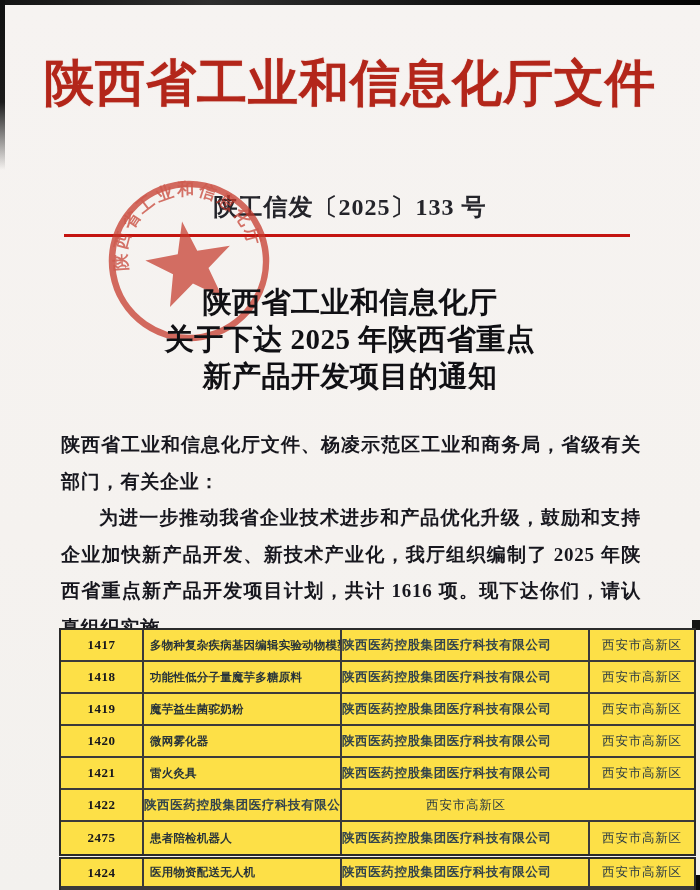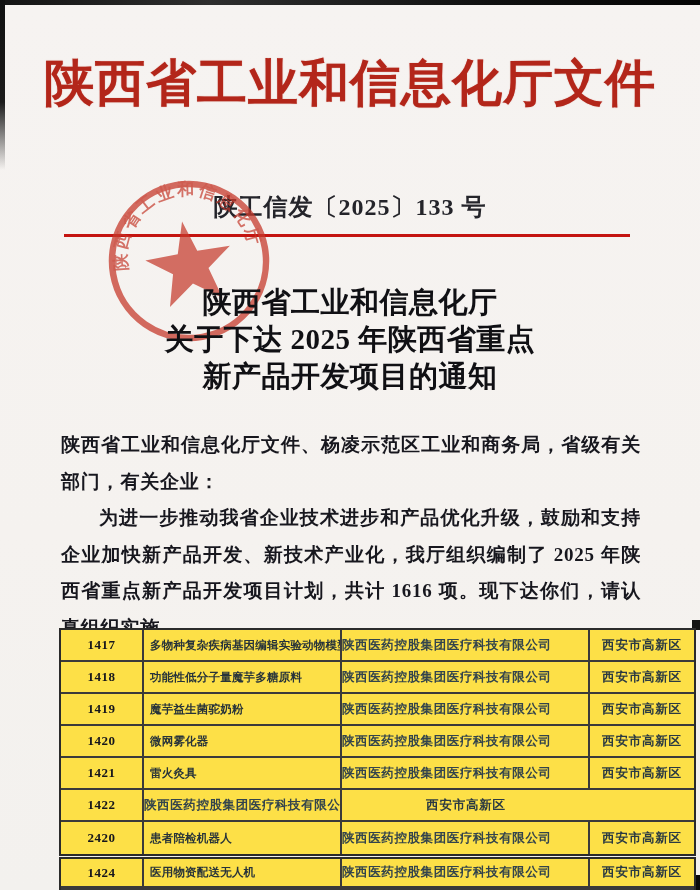--- a/index.html
+++ b/index.html
@@ -84,7 +84,7 @@
     font-family:"Liberation Serif",serif; letter-spacing:0.5px; }
   .c-product { padding-left:6px; font-size:11.5px; font-weight:700; color:#27333a; letter-spacing:0.2px; }
   .c-company { padding-left:0; font-size:12.5px; font-weight:700; color:#33444c; letter-spacing:0.6px; }
-  .c-district { justify-content:center; font-size:12.5px; font-weight:700; color:#2b3a42; letter-spacing:0.8px; }
+  .c-district { justify-content:center; font-size:12.5px; font-weight:400; color:#2b3a42; letter-spacing:0.8px; }
 </style>
 </head>
 <body>

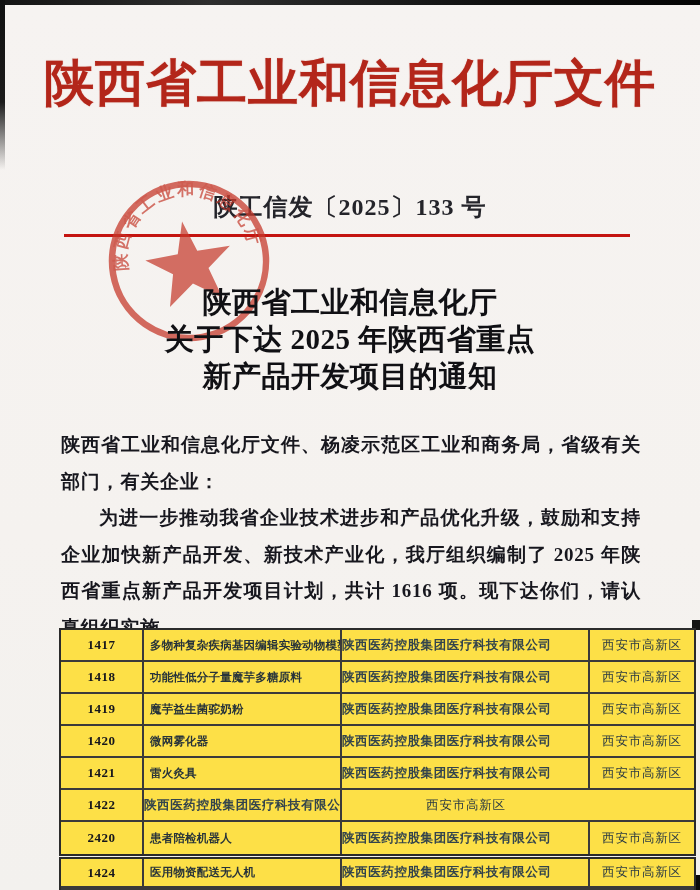--- a/index.html
+++ b/index.html
@@ -159,7 +159,7 @@
     <div class="t-cell c-district">西安市高新区</div>
   </div>
   <div class="t-row">
-    <div class="t-cell c-id">2420</div>
+    <div class="t-cell c-id">2475</div>
     <div class="t-cell c-product">患者陪检机器人</div>
     <div class="t-cell c-company">陕西医药控股集团医疗科技有限公司</div>
     <div class="t-cell c-district">西安市高新区</div>

